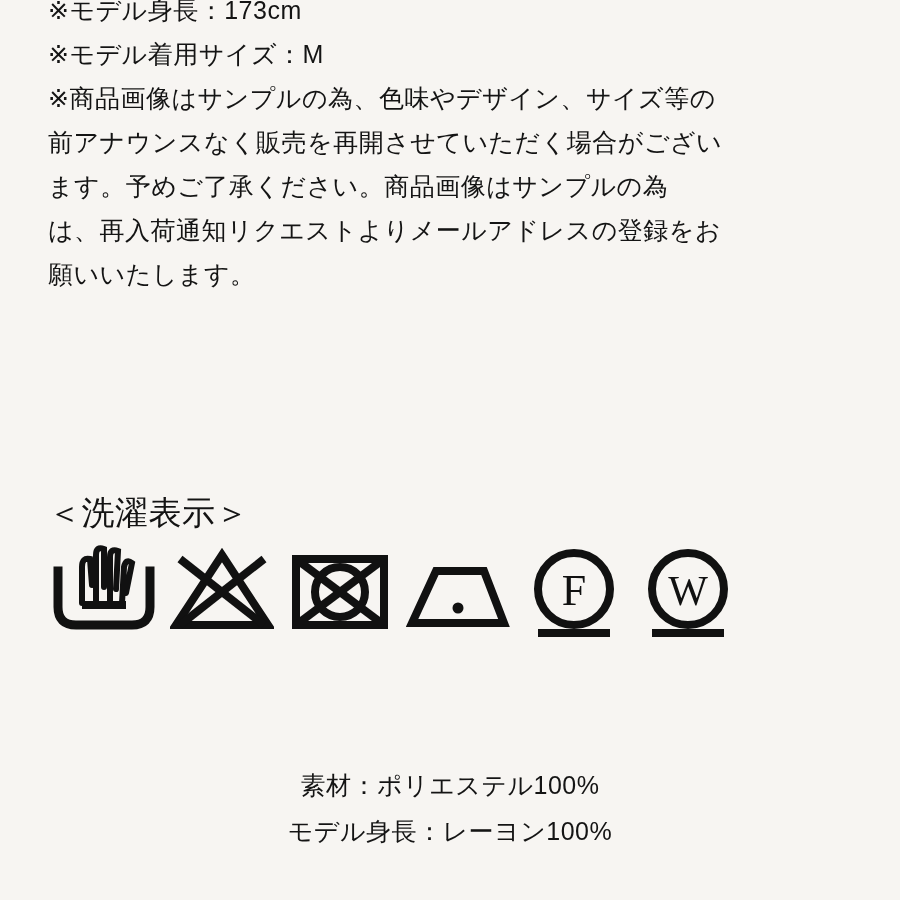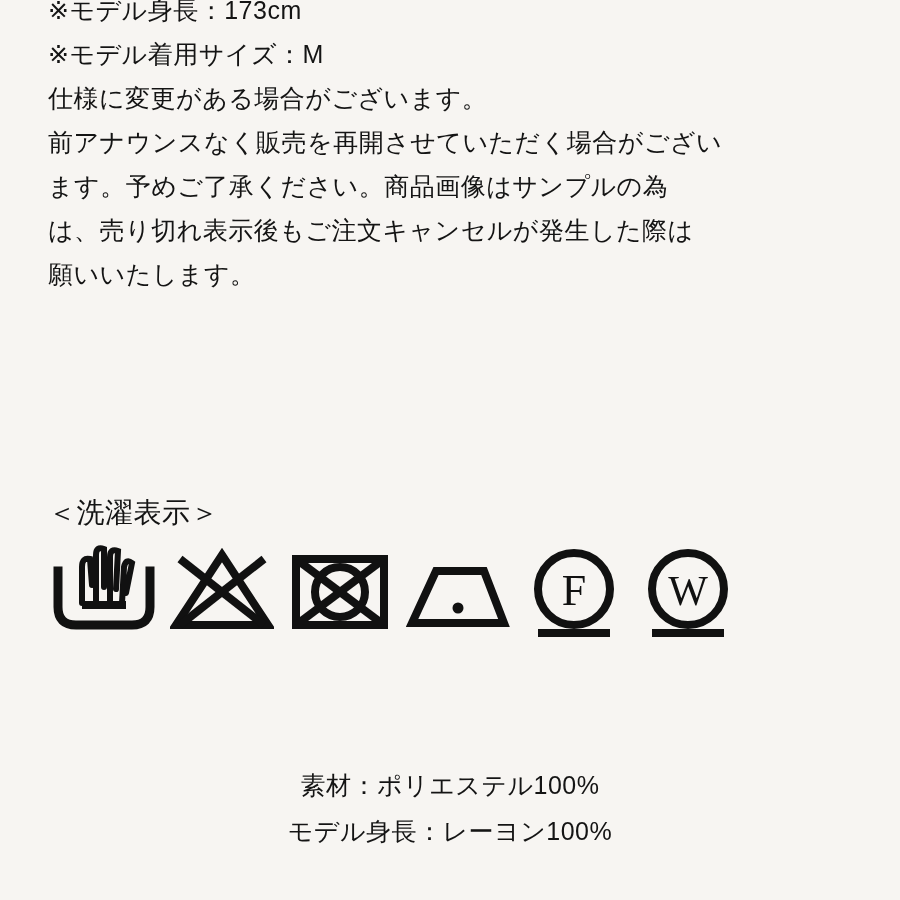--- a/index.html
+++ b/index.html
@@ -77,6 +77,7 @@
   <div class="notes">
     <div class="note-line">※モデル身長：173cm</div>
     <div class="note-line">※モデル着用サイズ：M</div>
+    <div class="note-line">※商品画像はサンプルの為、色味やデザイン、サイズ等の</div>
     <div class="note-line">仕様に変更がある場合がございます。</div>
     <div class="note-line">前アナウンスなく販売を再開させていただく場合がござい</div>
     <div class="note-line">ます。予めご了承ください。商品画像はサンプルの為</div>

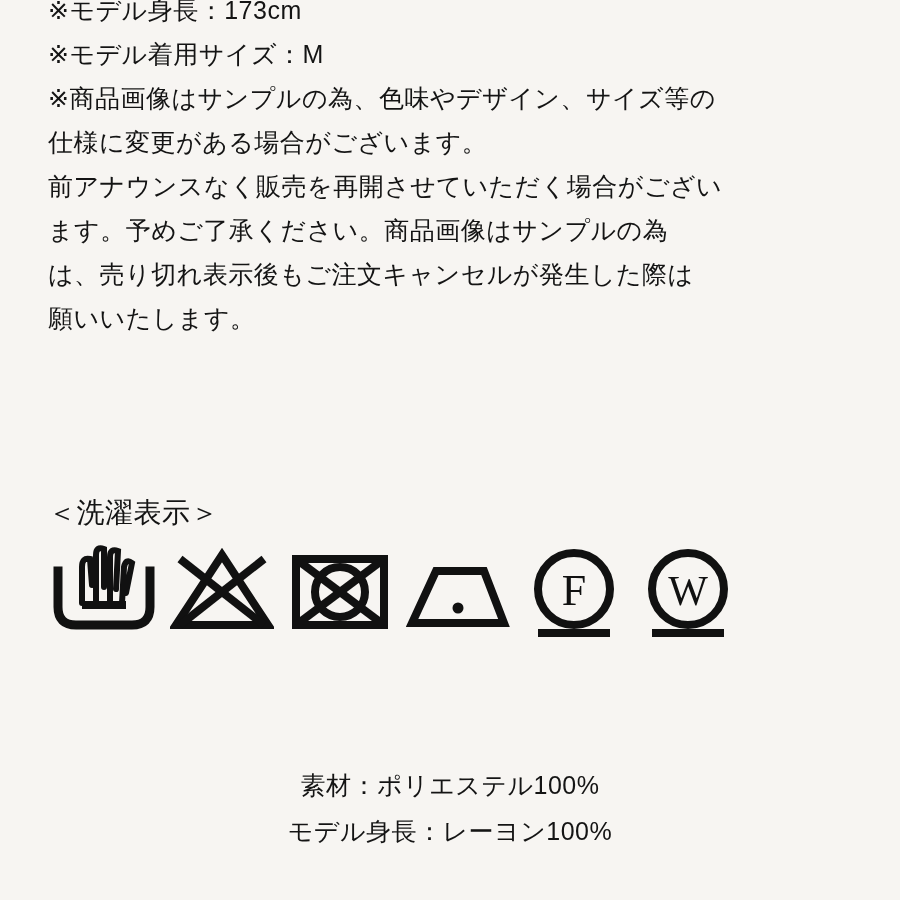--- a/index.html
+++ b/index.html
@@ -78,7 +78,6 @@
     <div class="note-line">※モデル身長：173cm</div>
     <div class="note-line">※モデル着用サイズ：M</div>
     <div class="note-line">※商品画像はサンプルの為、色味やデザイン、サイズ等の</div>
-    <div class="note-line">仕様に変更がある場合がございます。</div>
     <div class="note-line">前アナウンスなく販売を再開させていただく場合がござい</div>
     <div class="note-line">ます。予めご了承ください。商品画像はサンプルの為</div>
     <div class="note-line">は、売り切れ表示後もご注文キャンセルが発生した際は</div>

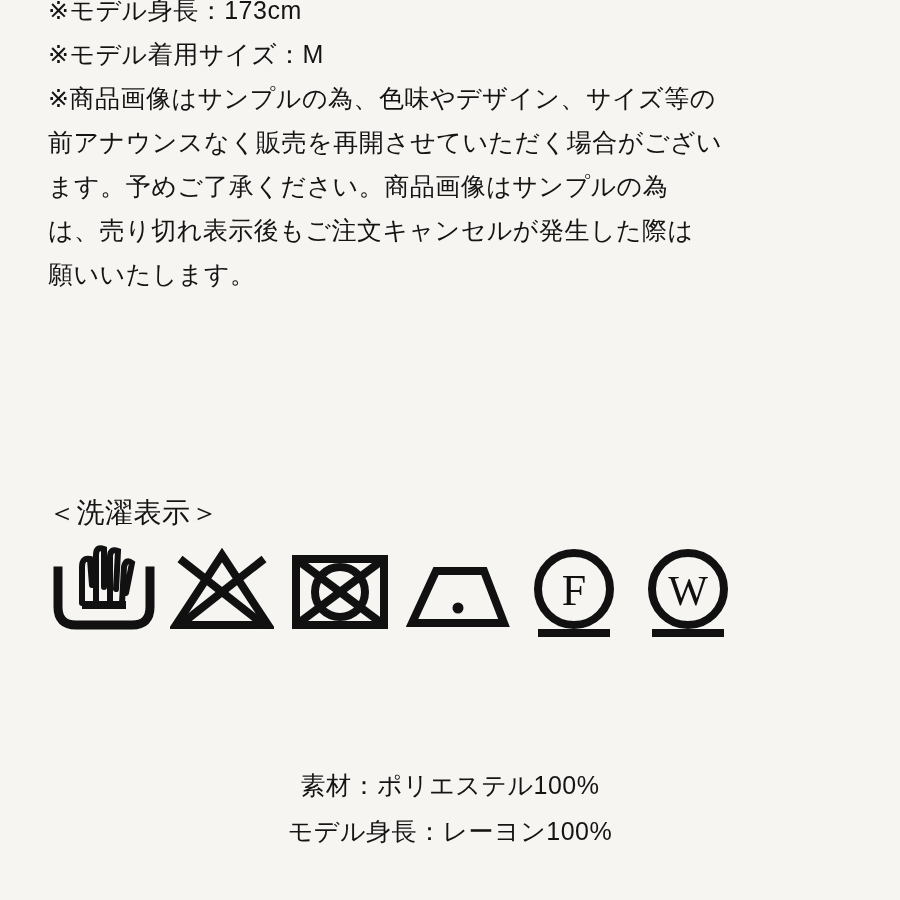--- a/index.html
+++ b/index.html
@@ -80,7 +80,7 @@
     <div class="note-line">※商品画像はサンプルの為、色味やデザイン、サイズ等の</div>
     <div class="note-line">前アナウンスなく販売を再開させていただく場合がござい</div>
     <div class="note-line">ます。予めご了承ください。商品画像はサンプルの為</div>
-    <div class="note-line">は、売り切れ表示後もご注文キャンセルが発生した際は</div>
+    <div class="note-line">は、再入荷通知リクエストよりメールアドレスの登録をお</div>
     <div class="note-line">願いいたします。</div>
   </div>
 

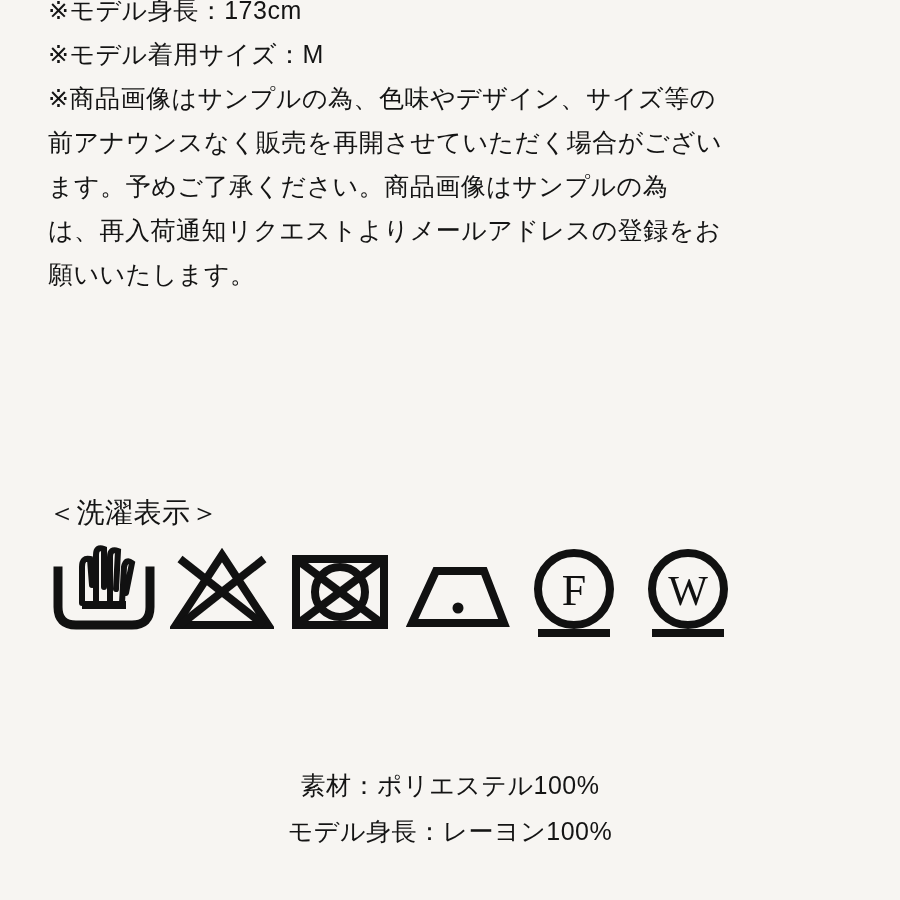--- a/index.html
+++ b/index.html
@@ -39,7 +39,7 @@
     position: absolute;
     left: 48px;
     top: 497px;
-    font-size: 28px;
+    font-size: 33px;
     line-height: 32px;
     letter-spacing: 0.5px;
     color: #141414;

